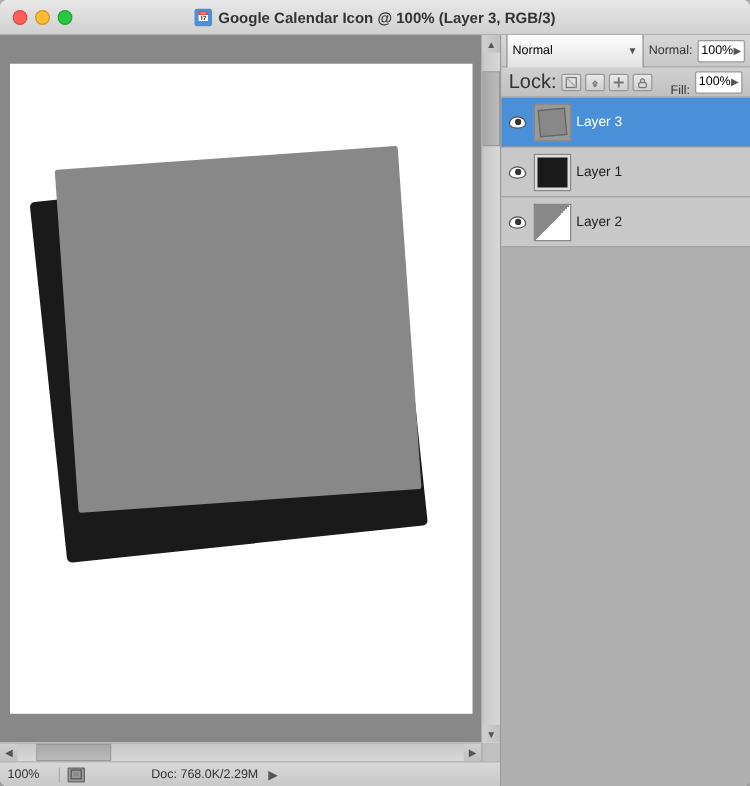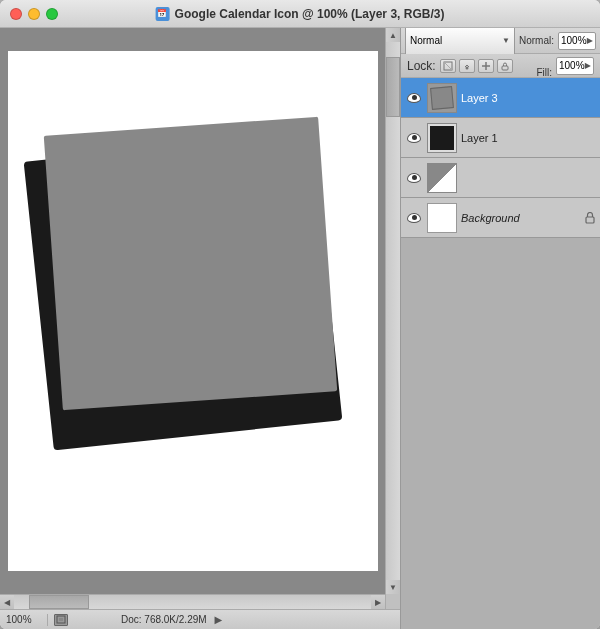--- a/index.html
+++ b/index.html
@@ -240,7 +240,7 @@
     }
 
     .lock-label {
-      font-size: 12px;
+      font-size: 16px;
       color: #333;
     }
 

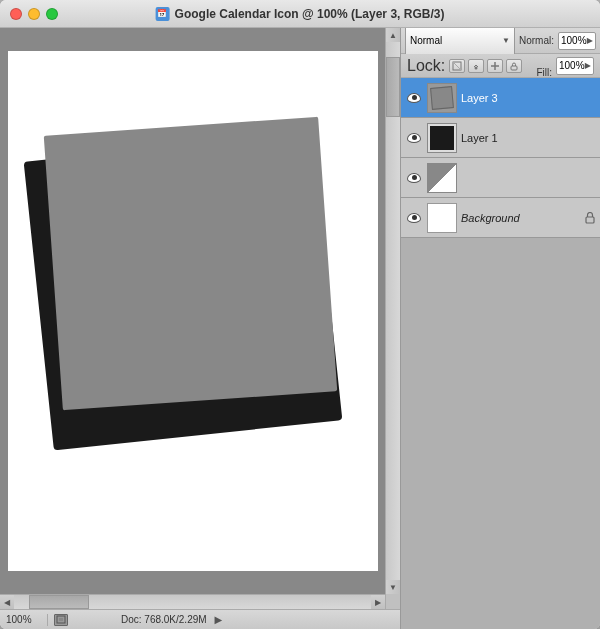--- a/index.html
+++ b/index.html
@@ -608,6 +608,7 @@
           <div class="layer-thumbnail" style="background:#ddd;">
             <div class="thumb-stripe"></div>
           </div>
+          <span class="layer-name">Layer 2</span>
         </div>
 
         <div class="layer-item">

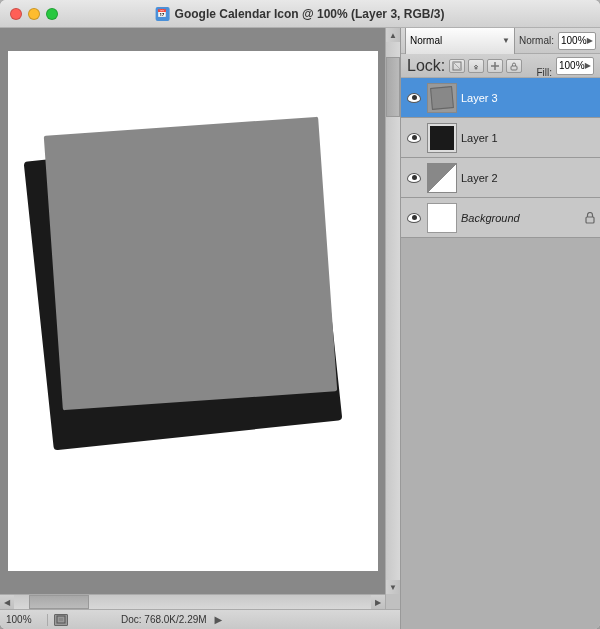--- a/index.html
+++ b/index.html
@@ -611,23 +611,6 @@
           <span class="layer-name">Layer 2</span>
         </div>
 
-        <div class="layer-item">
-          <div class="layer-visibility">
-            <div class="eye-icon">
-              <div class="eye-pupil"></div>
-            </div>
-          </div>
-          <div class="layer-thumbnail" style="background:#fff;border:1px solid #999;">
-            <div class="thumb-white"></div>
-          </div>
-          <span class="layer-name layer-name-italic">Background</span>
-          <div class="layer-lock-icon">
-            <svg width="10" height="12" viewBox="0 0 10 12">
-              <rect x="1" y="5" width="8" height="6" rx="1" fill="none" stroke="#666" stroke-width="1.2"></rect>
-              <path d="M2.5 5 V3 A2.5 2.5 0 0 1 7.5 3 V5" fill="none" stroke="#666" stroke-width="1.2"></path>
-            </svg>
-          </div>
-        </div>
 
       </div>
 

